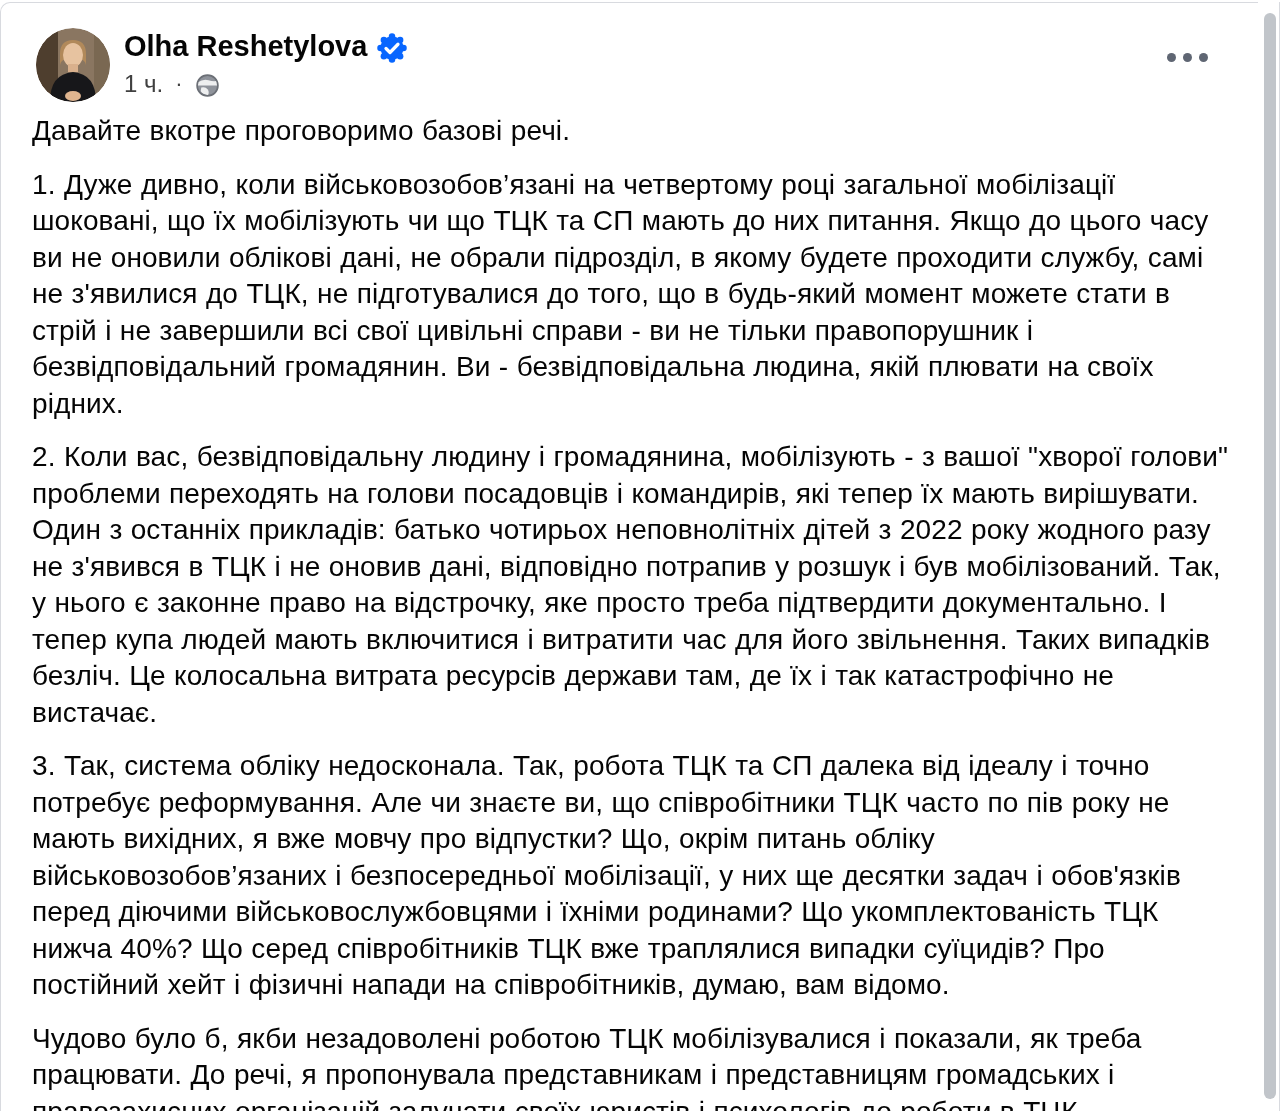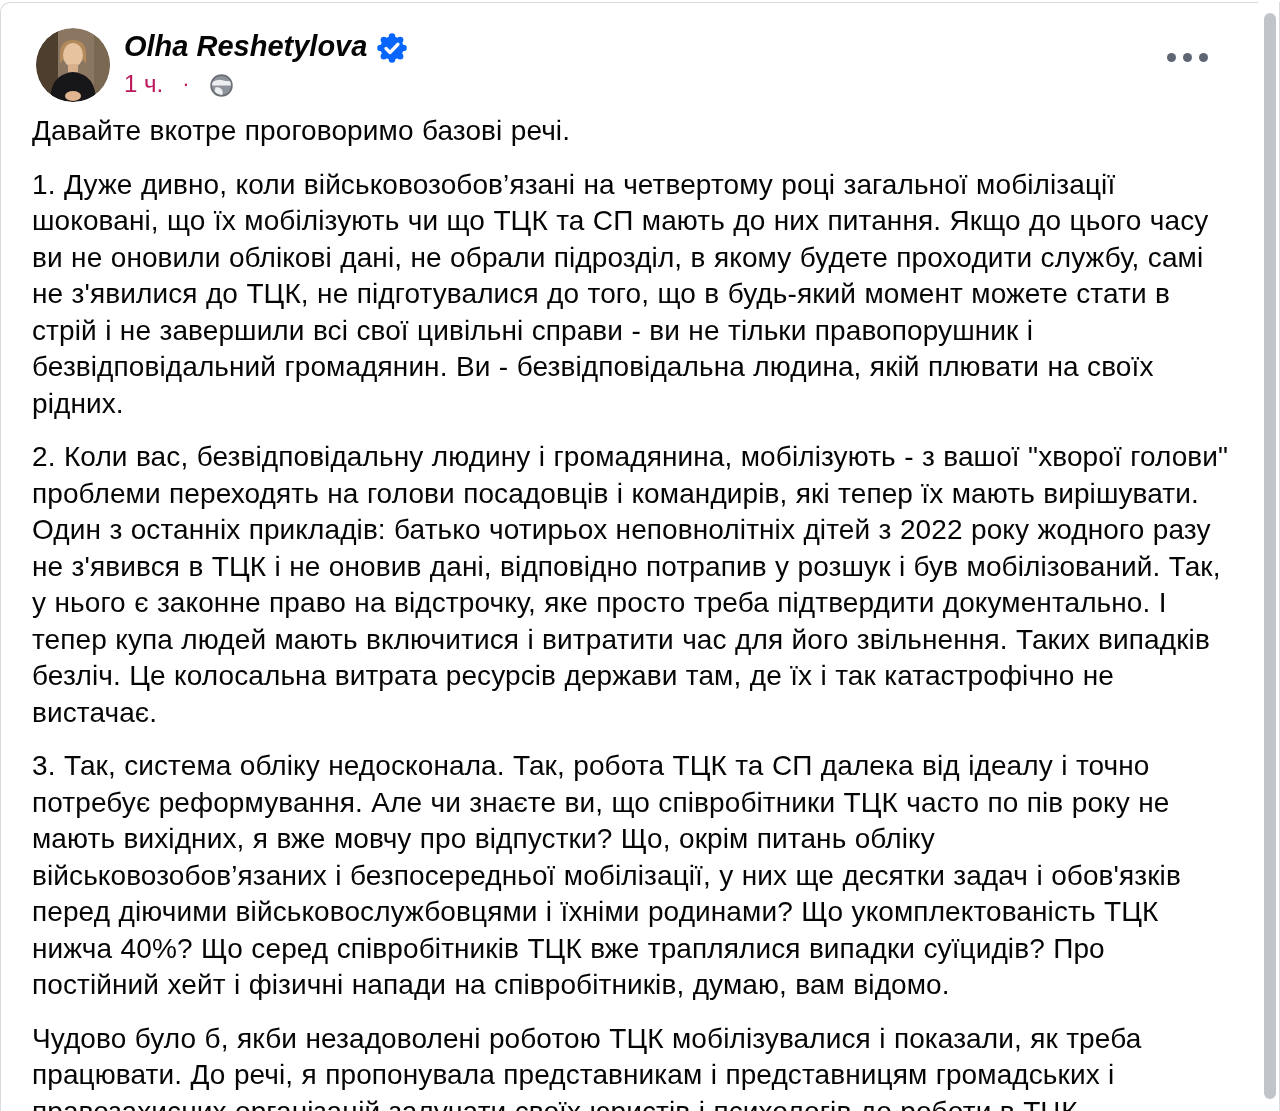--- a/index.html
+++ b/index.html
@@ -77,7 +77,6 @@
     display: flex;
     align-items: center;
     gap: 10px;
-    font-style: italic;
   }
   .author-name {
     font-size: 29px;

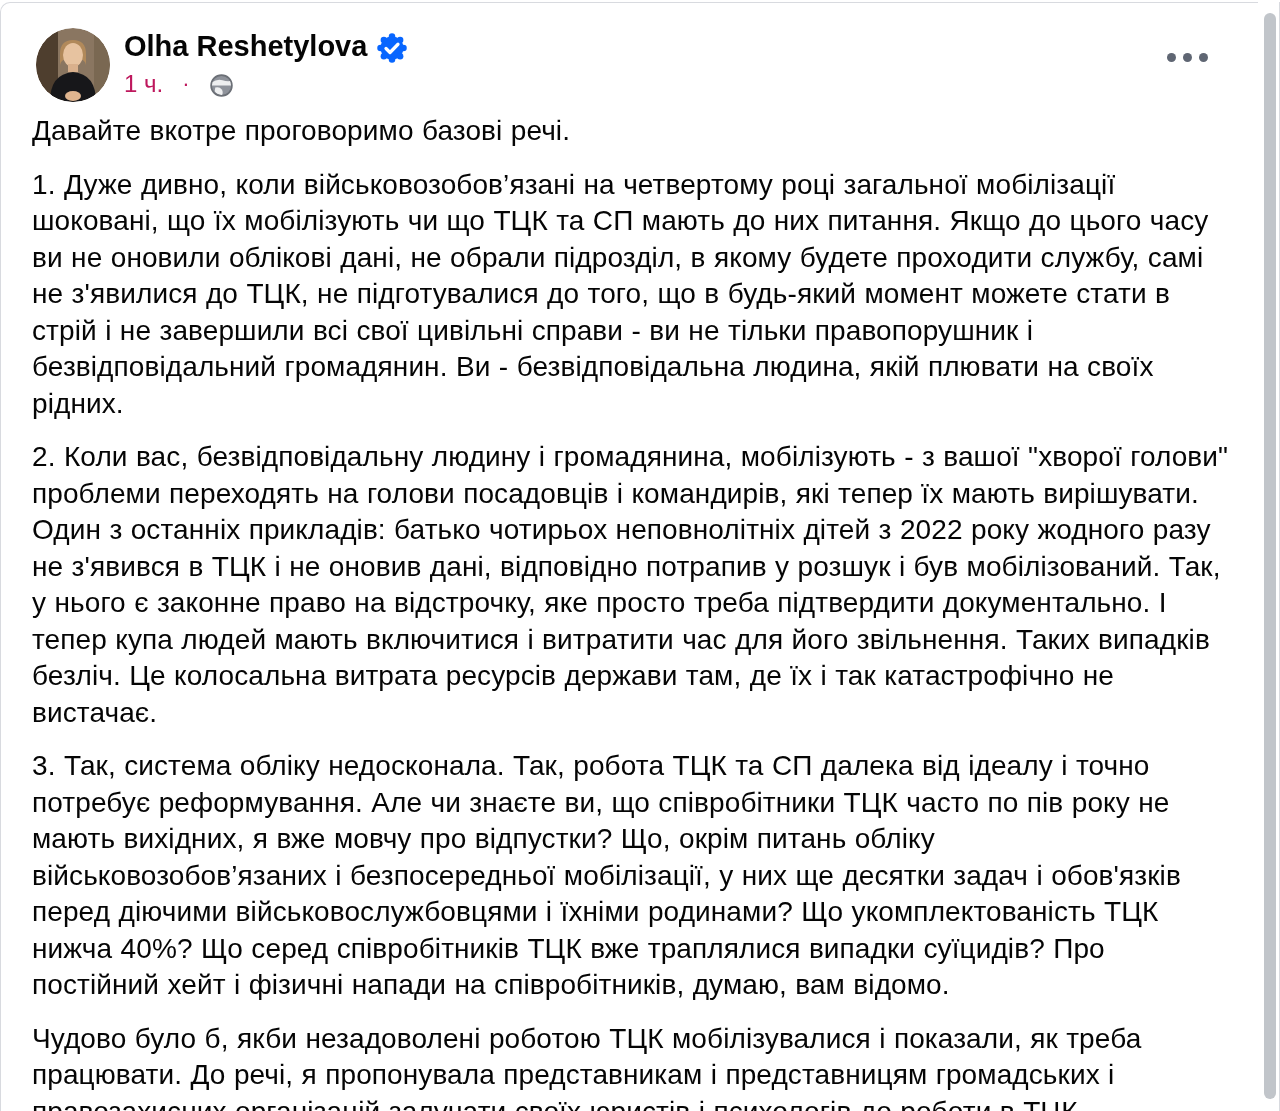--- a/index.html
+++ b/index.html
@@ -89,9 +89,9 @@
   .meta-row {
     display: flex;
     align-items: center;
-    gap: 19px;
+    gap: 12px;
     margin-top: 7px;
-    color: #be185d;
+    color: #404040;
     font-size: 24px;
   }
   .meta-sep { font-size: 22px; line-height: 1; }

